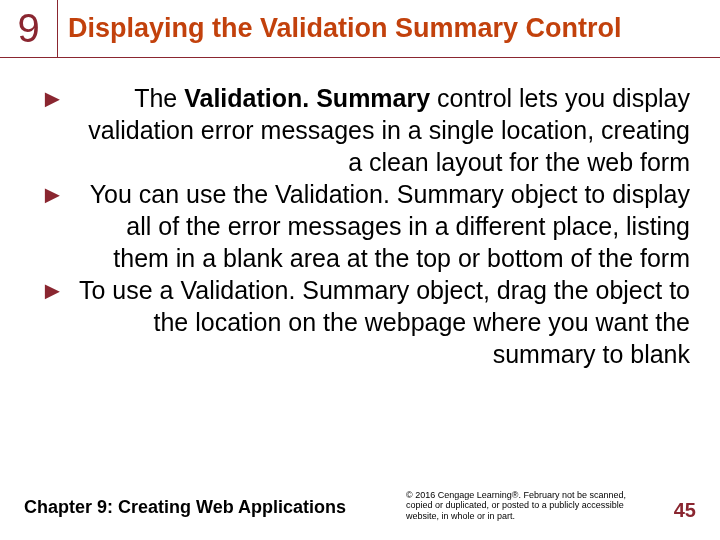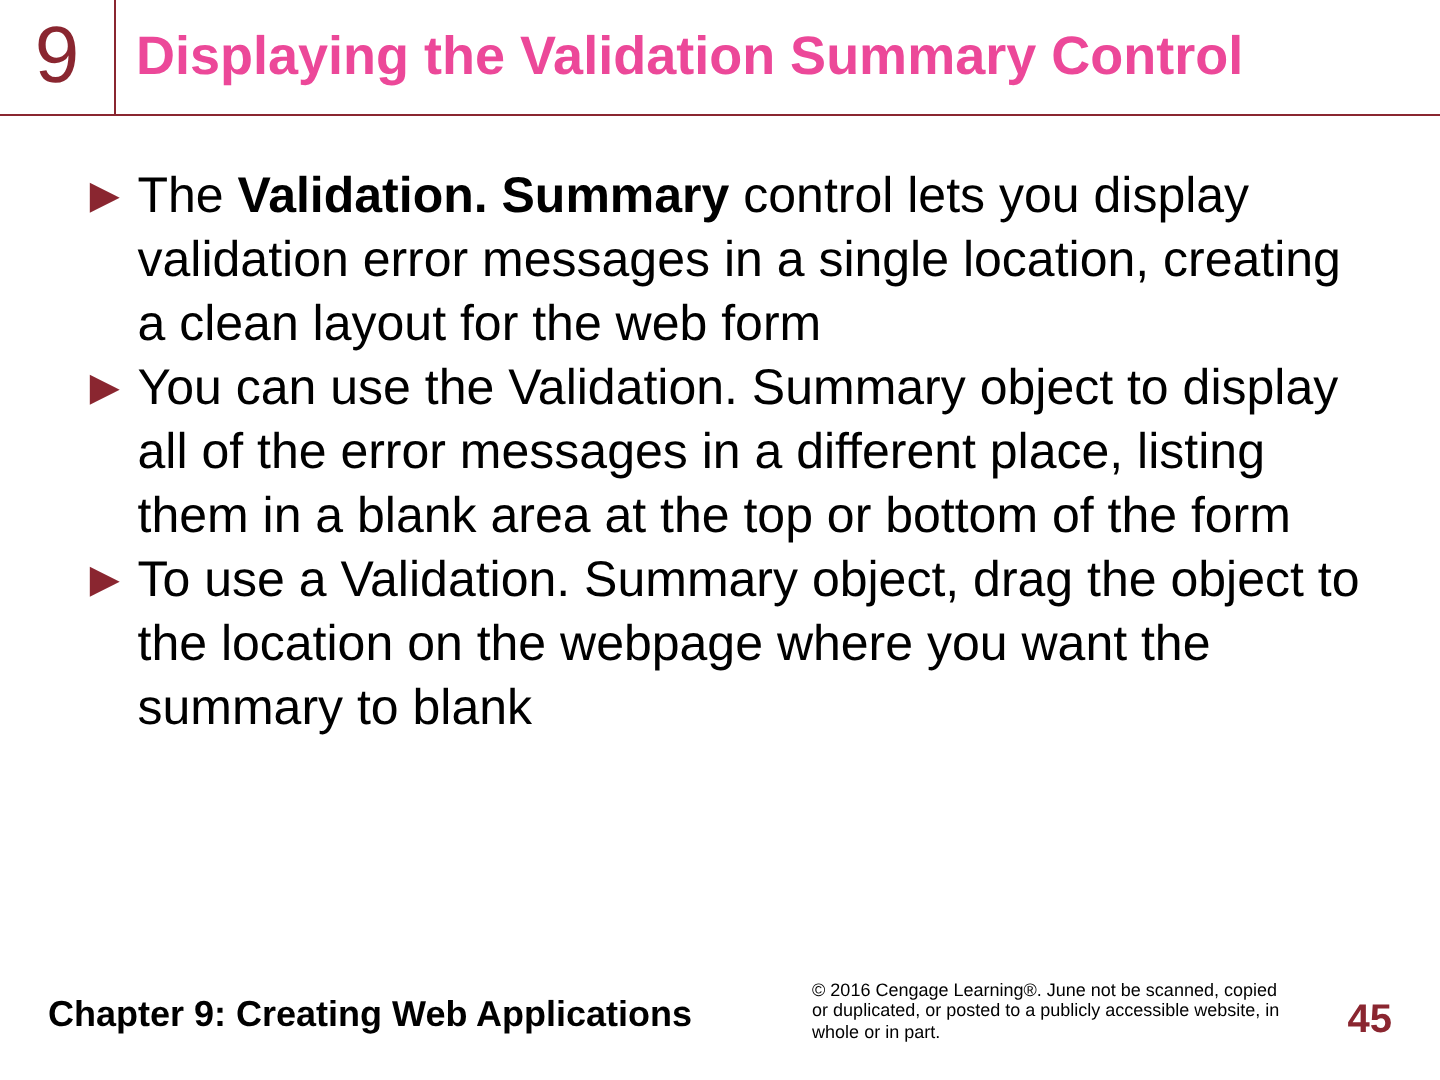--- a/index.html
+++ b/index.html
@@ -33,7 +33,7 @@
     padding-left: 10px;
     font-size: 27px;
     font-weight: bold;
-    color: #ec4899;
+    color: #c2410c;
   }
   .body {
     padding: 24px 30px 0 40px;

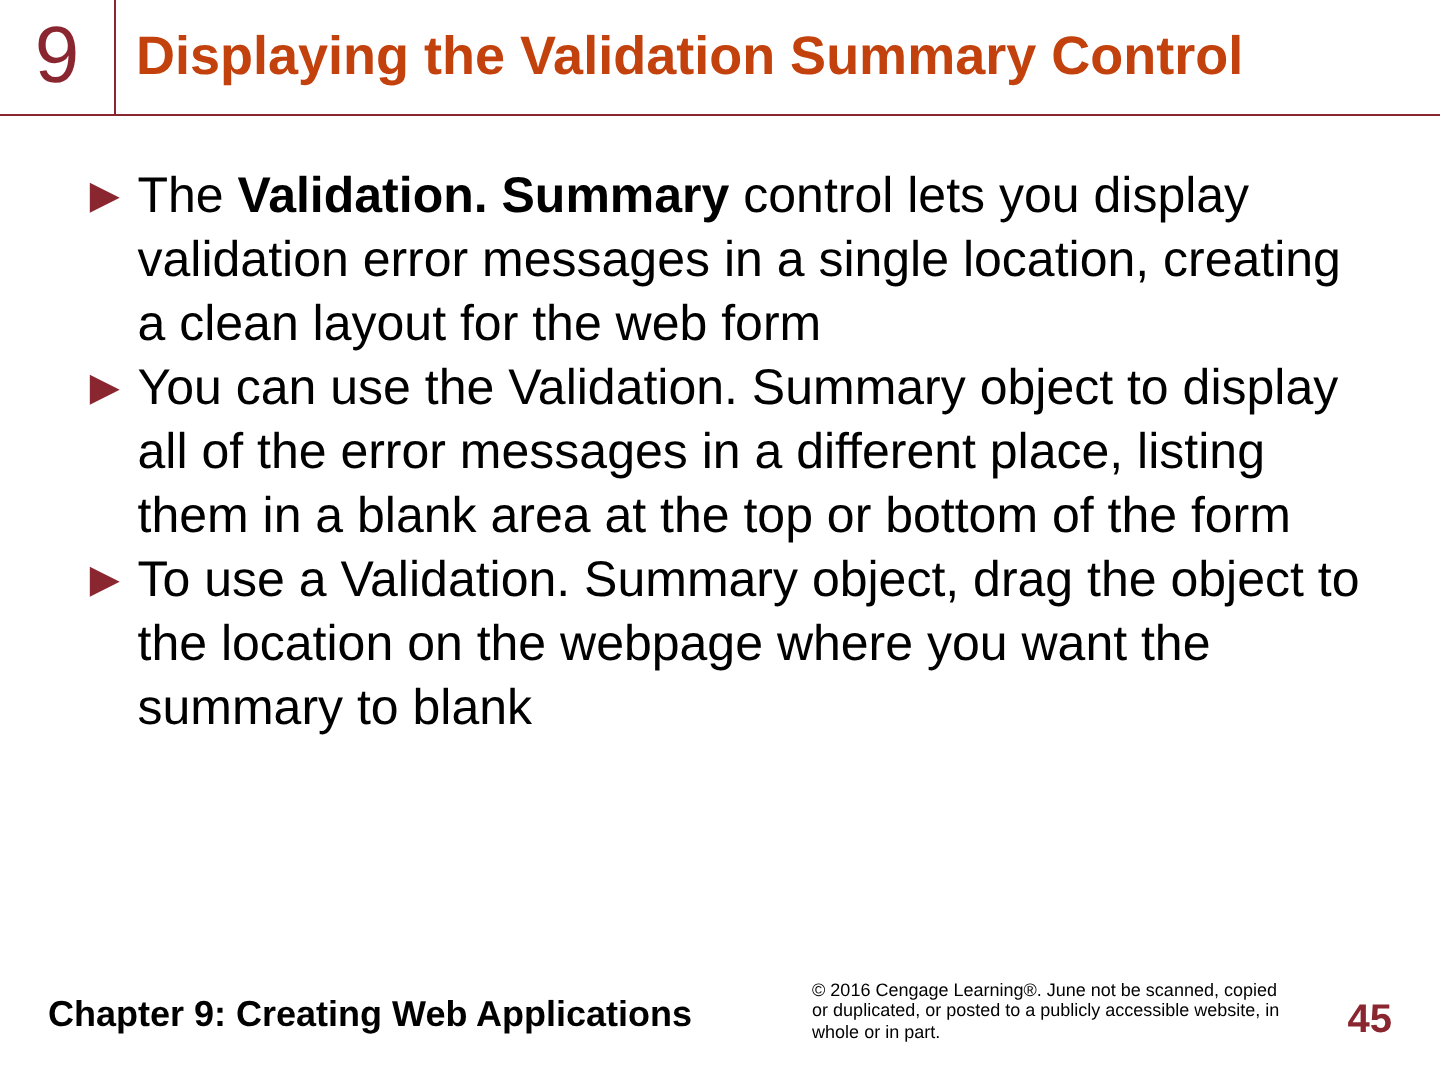--- a/index.html
+++ b/index.html
@@ -53,6 +53,7 @@
   }
   .text {
     flex: 1;
+    text-align: right;
   }
   .text b { font-weight: bold; }
   .footer {

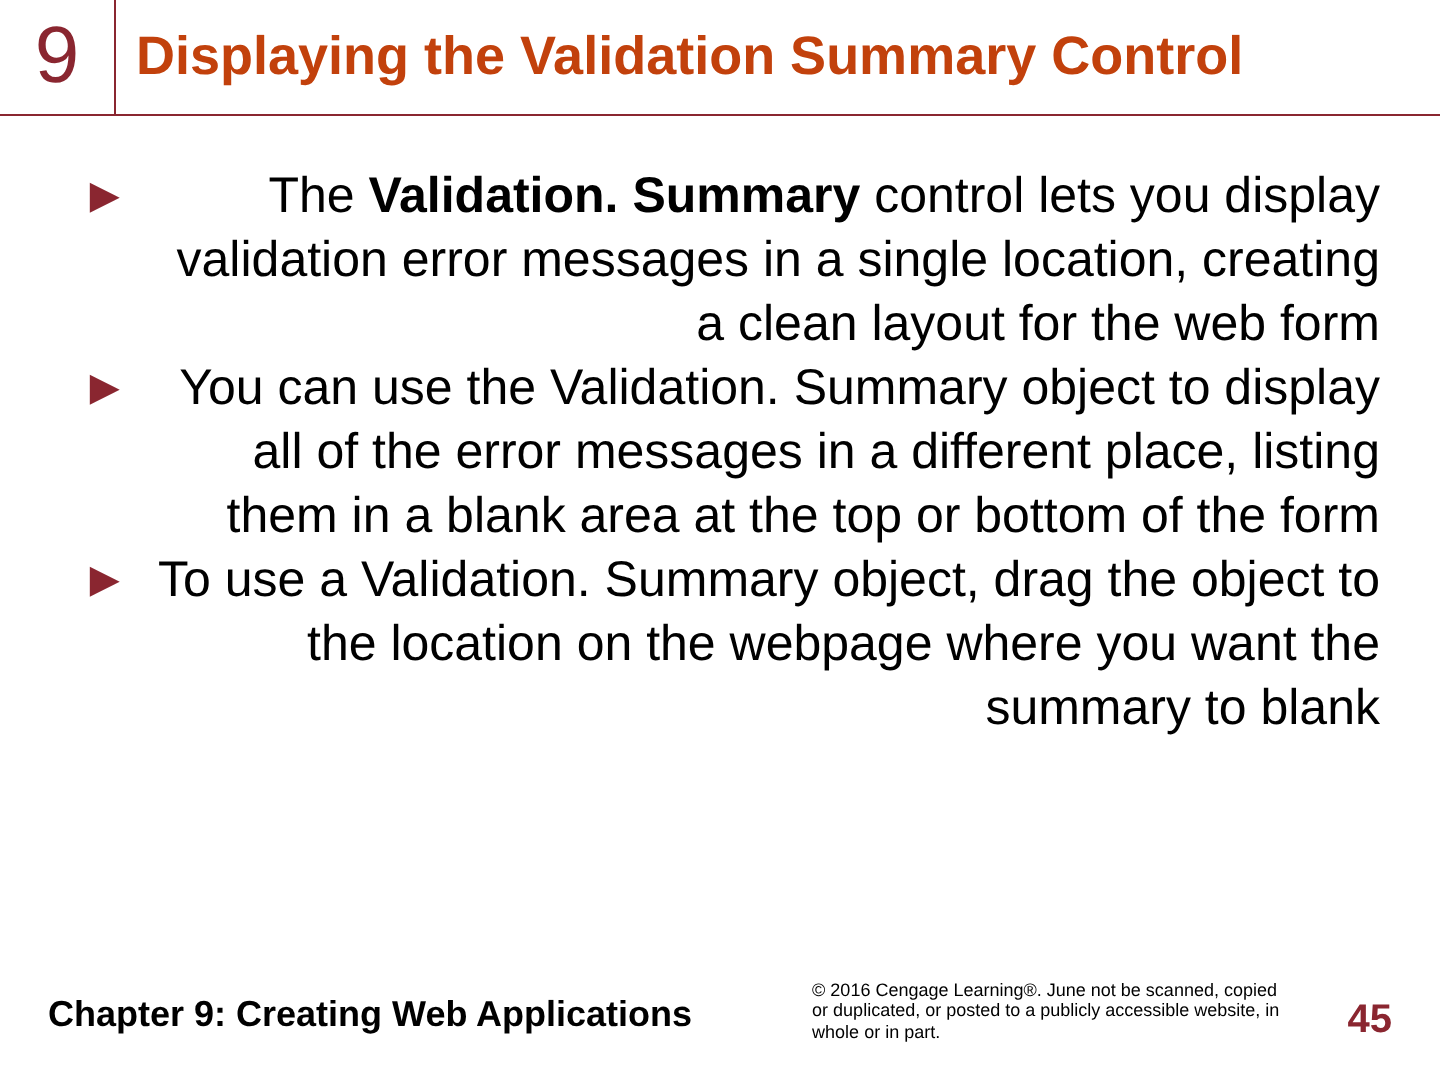--- a/index.html
+++ b/index.html
@@ -111,7 +111,7 @@
 
 <div class="footer">
   <div class="footer-left">Chapter 9: Creating Web Applications</div>
-  <div class="footer-center">© 2016 Cengage Learning®. June not be scanned, copied or duplicated, or posted to a publicly accessible website, in whole or in part.</div>
+  <div class="footer-center">© 2016 Cengage Learning®. February not be scanned, copied or duplicated, or posted to a publicly accessible website, in whole or in part.</div>
   <div class="footer-right">45</div>
 </div>
 

